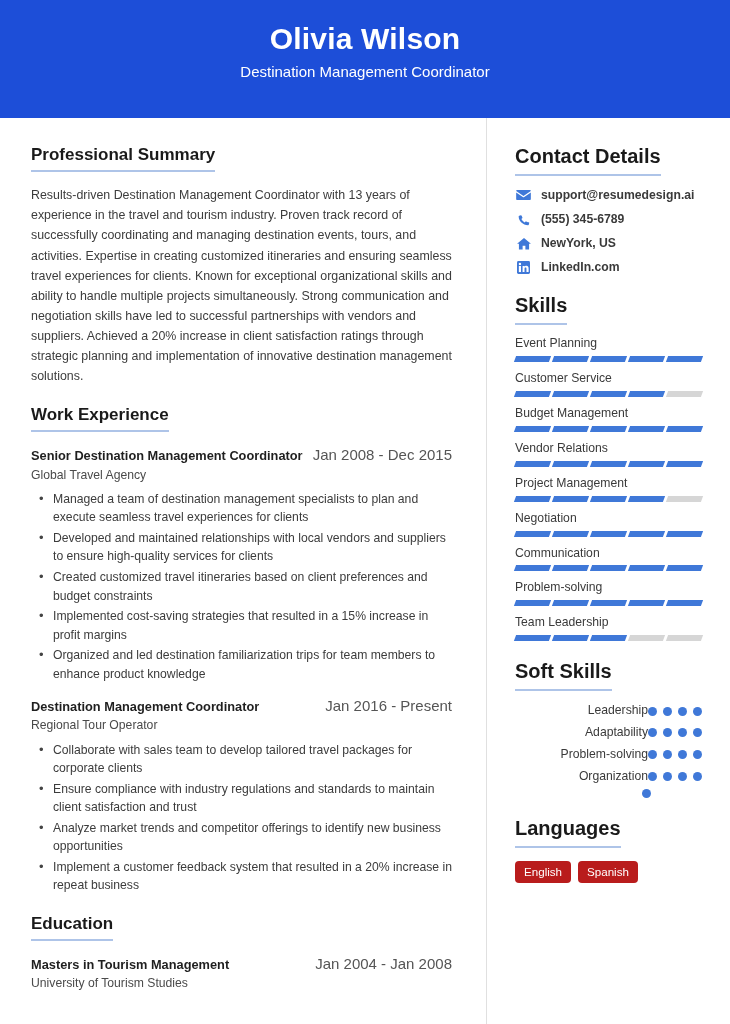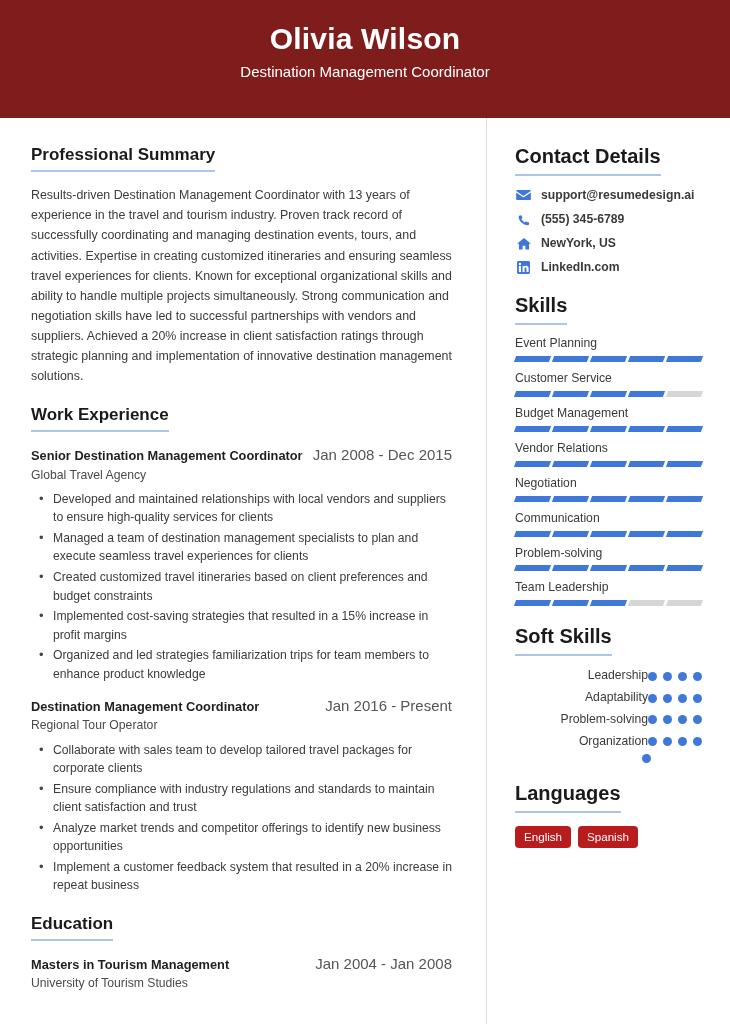--- a/index.html
+++ b/index.html
@@ -15,7 +15,7 @@
   
   .header {
     height: 118px;
-    background: #7f1d1d;
+    background: #1d4ed8;
     display: flex;
     flex-direction: column;
     align-items: center;

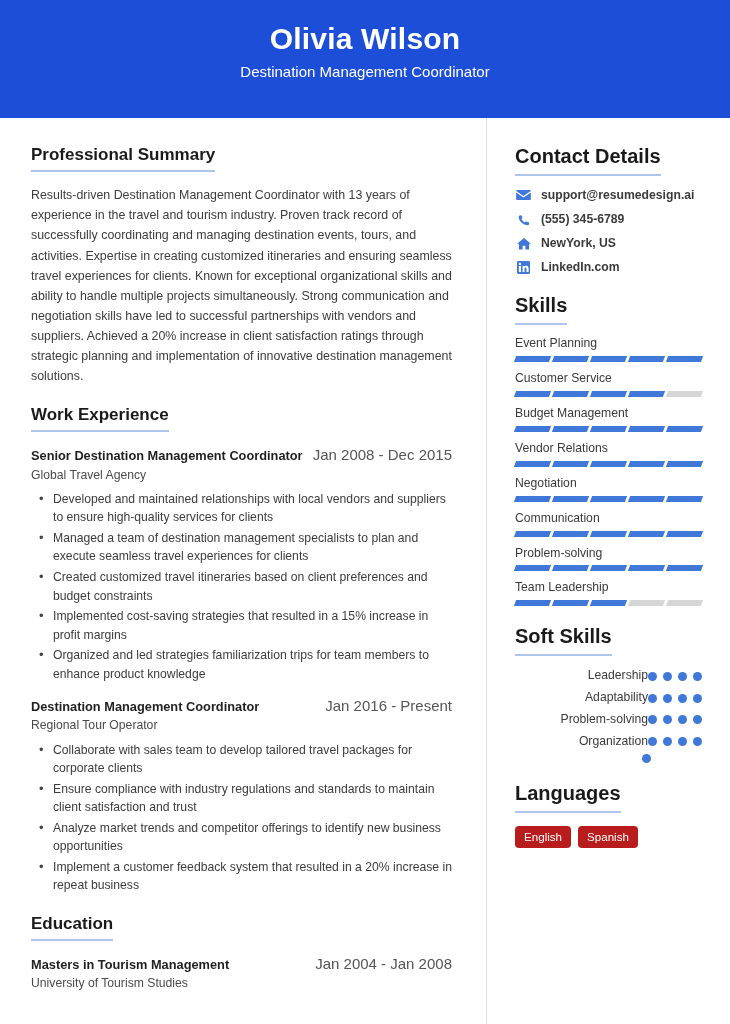--- a/index.html
+++ b/index.html
@@ -362,6 +362,16 @@
               </div>
             </div>
             <div class="skill-item">
+              <div class="skill-label">Project Management</div>
+              <div class="skill-bar">
+                <div class="seg on"></div>
+                <div class="seg on"></div>
+                <div class="seg on"></div>
+                <div class="seg on"></div>
+                <div class="seg"></div>
+              </div>
+            </div>
+            <div class="skill-item">
               <div class="skill-label">Negotiation</div>
               <div class="skill-bar">
                 <div class="seg on"></div>

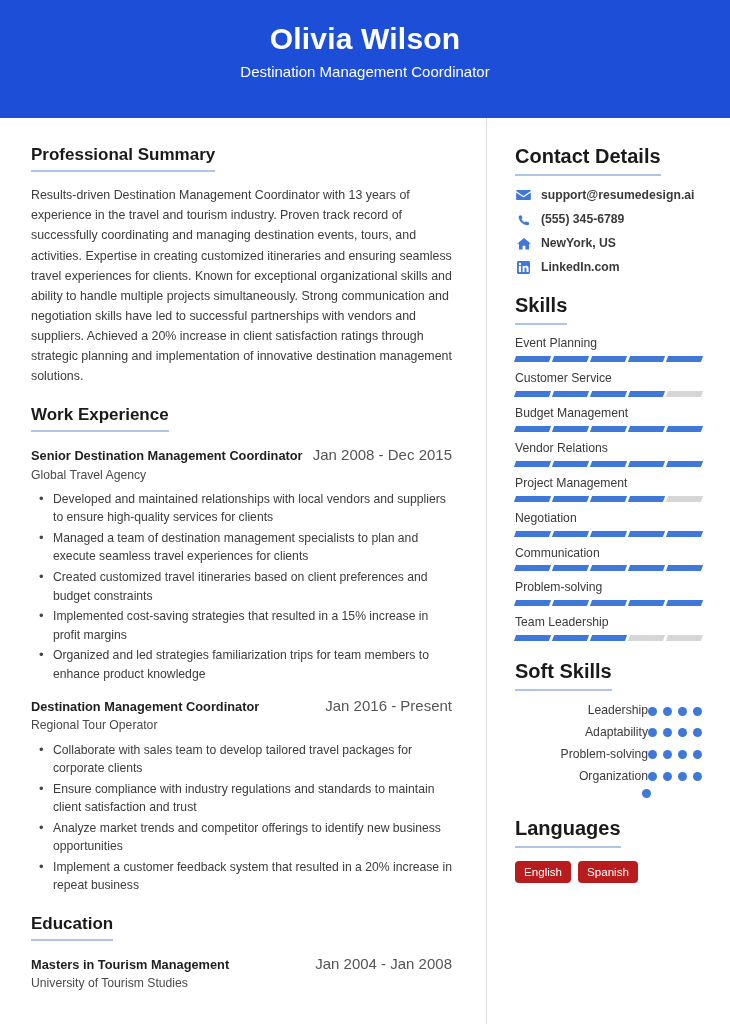--- a/index.html
+++ b/index.html
@@ -237,8 +237,8 @@
               </div>
               <div class="entry-org">Global Travel Agency</div>
               <ul class="bullets">
+                <li>Managed a team of destination management specialists to plan and execute seamless travel experiences for clients</li>
                 <li>Developed and maintained relationships with local vendors and suppliers to ensure high-quality services for clients</li>
-                <li>Managed a team of destination management specialists to plan and execute seamless travel experiences for clients</li>
                 <li>Created customized travel itineraries based on client preferences and budget constraints</li>
                 <li>Implemented cost-saving strategies that resulted in a 15% increase in profit margins</li>
                 <li>Organized and led strategies familiarization trips for team members to enhance product knowledge</li>

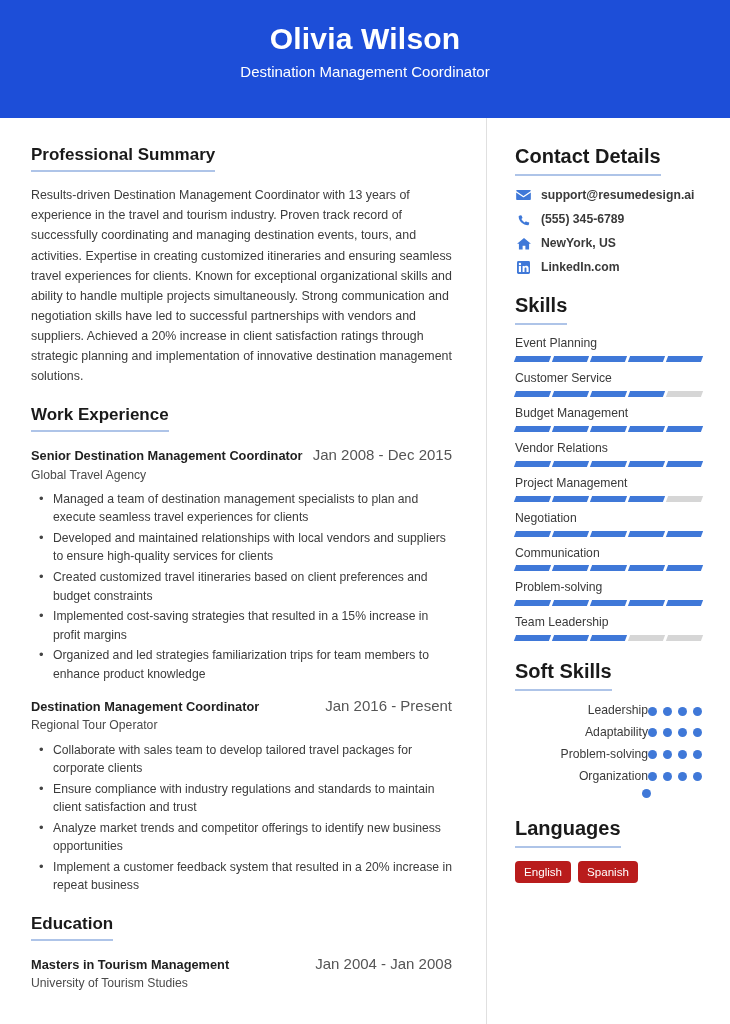--- a/index.html
+++ b/index.html
@@ -241,7 +241,7 @@
                 <li>Developed and maintained relationships with local vendors and suppliers to ensure high-quality services for clients</li>
                 <li>Created customized travel itineraries based on client preferences and budget constraints</li>
                 <li>Implemented cost-saving strategies that resulted in a 15% increase in profit margins</li>
-                <li>Organized and led strategies familiarization trips for team members to enhance product knowledge</li>
+                <li>Organized and led destination familiarization trips for team members to enhance product knowledge</li>
               </ul>
             </div>
             <div class="entry">

